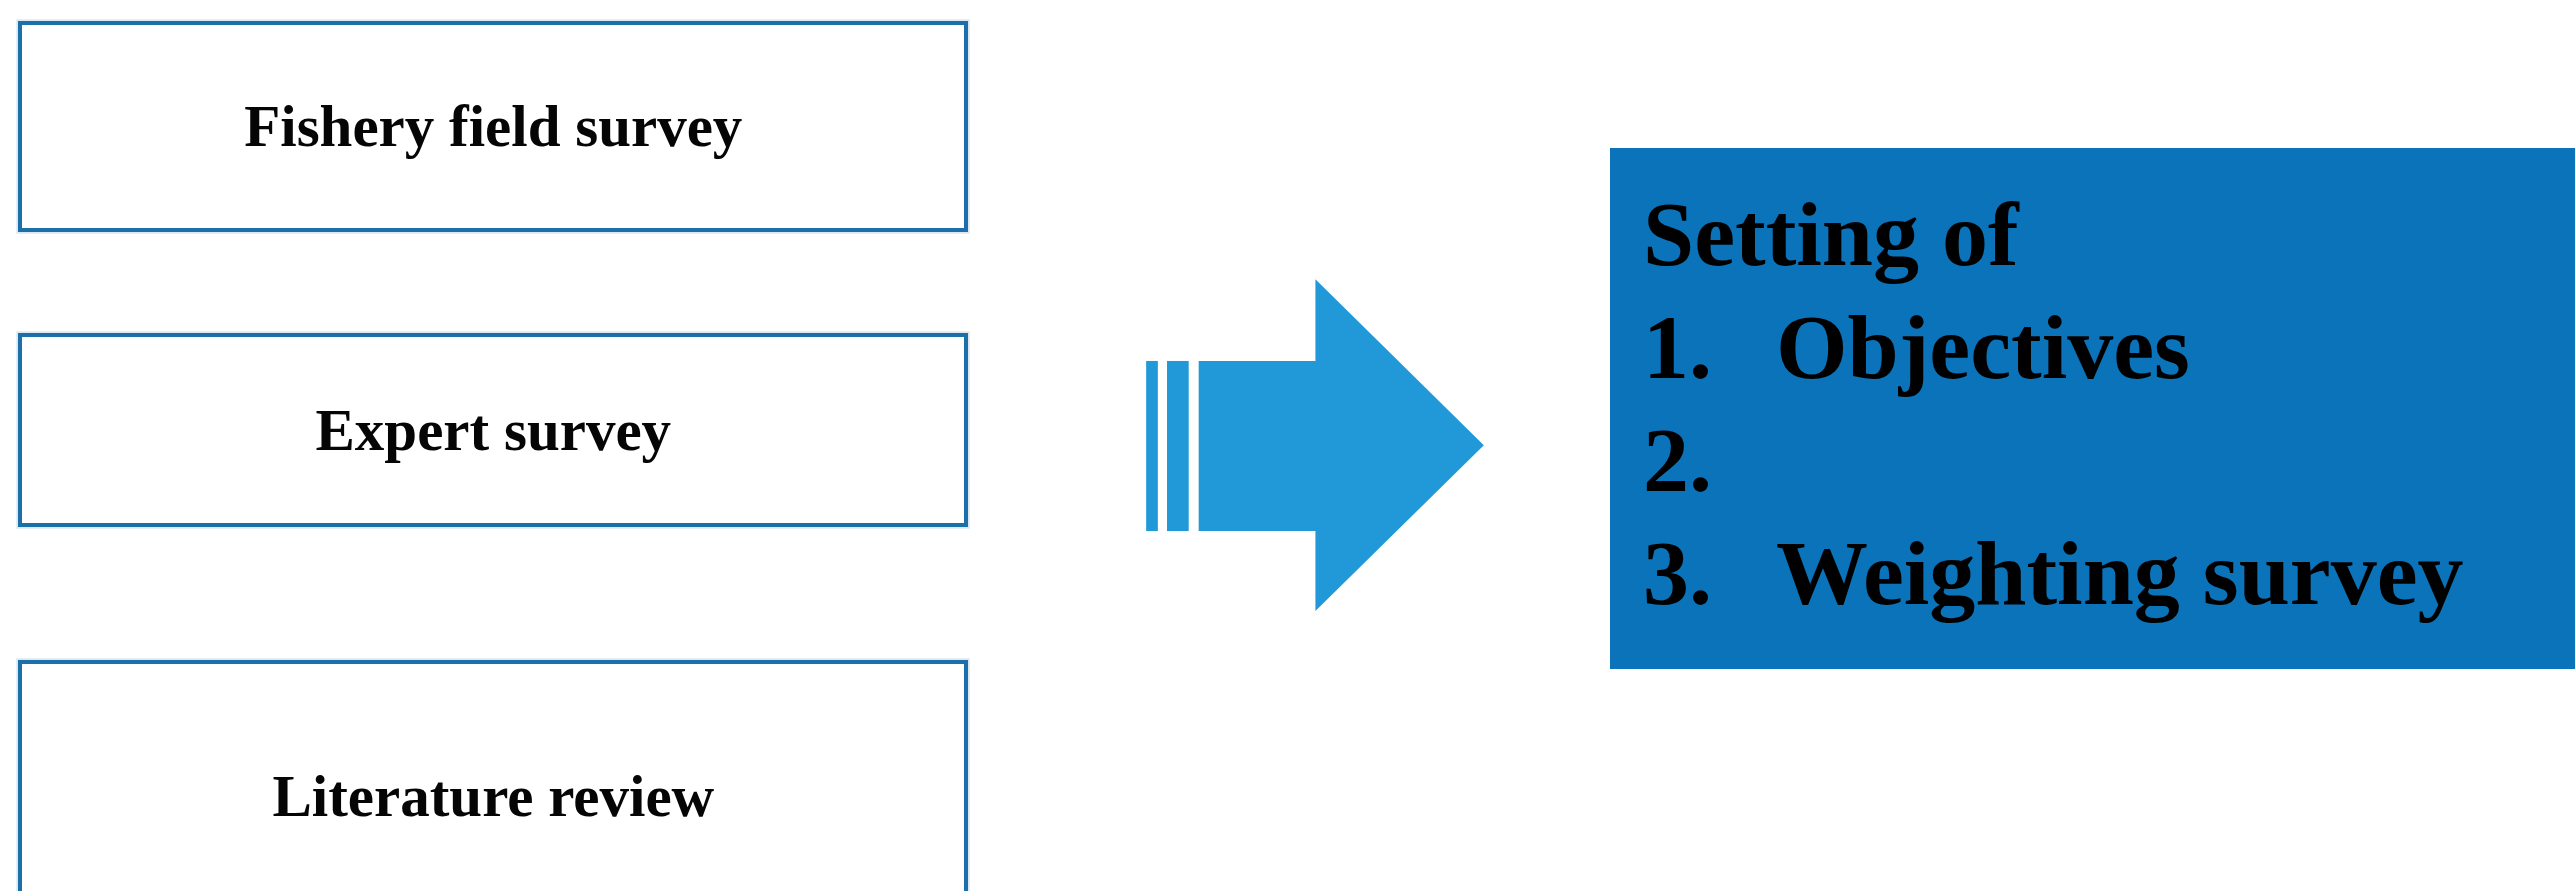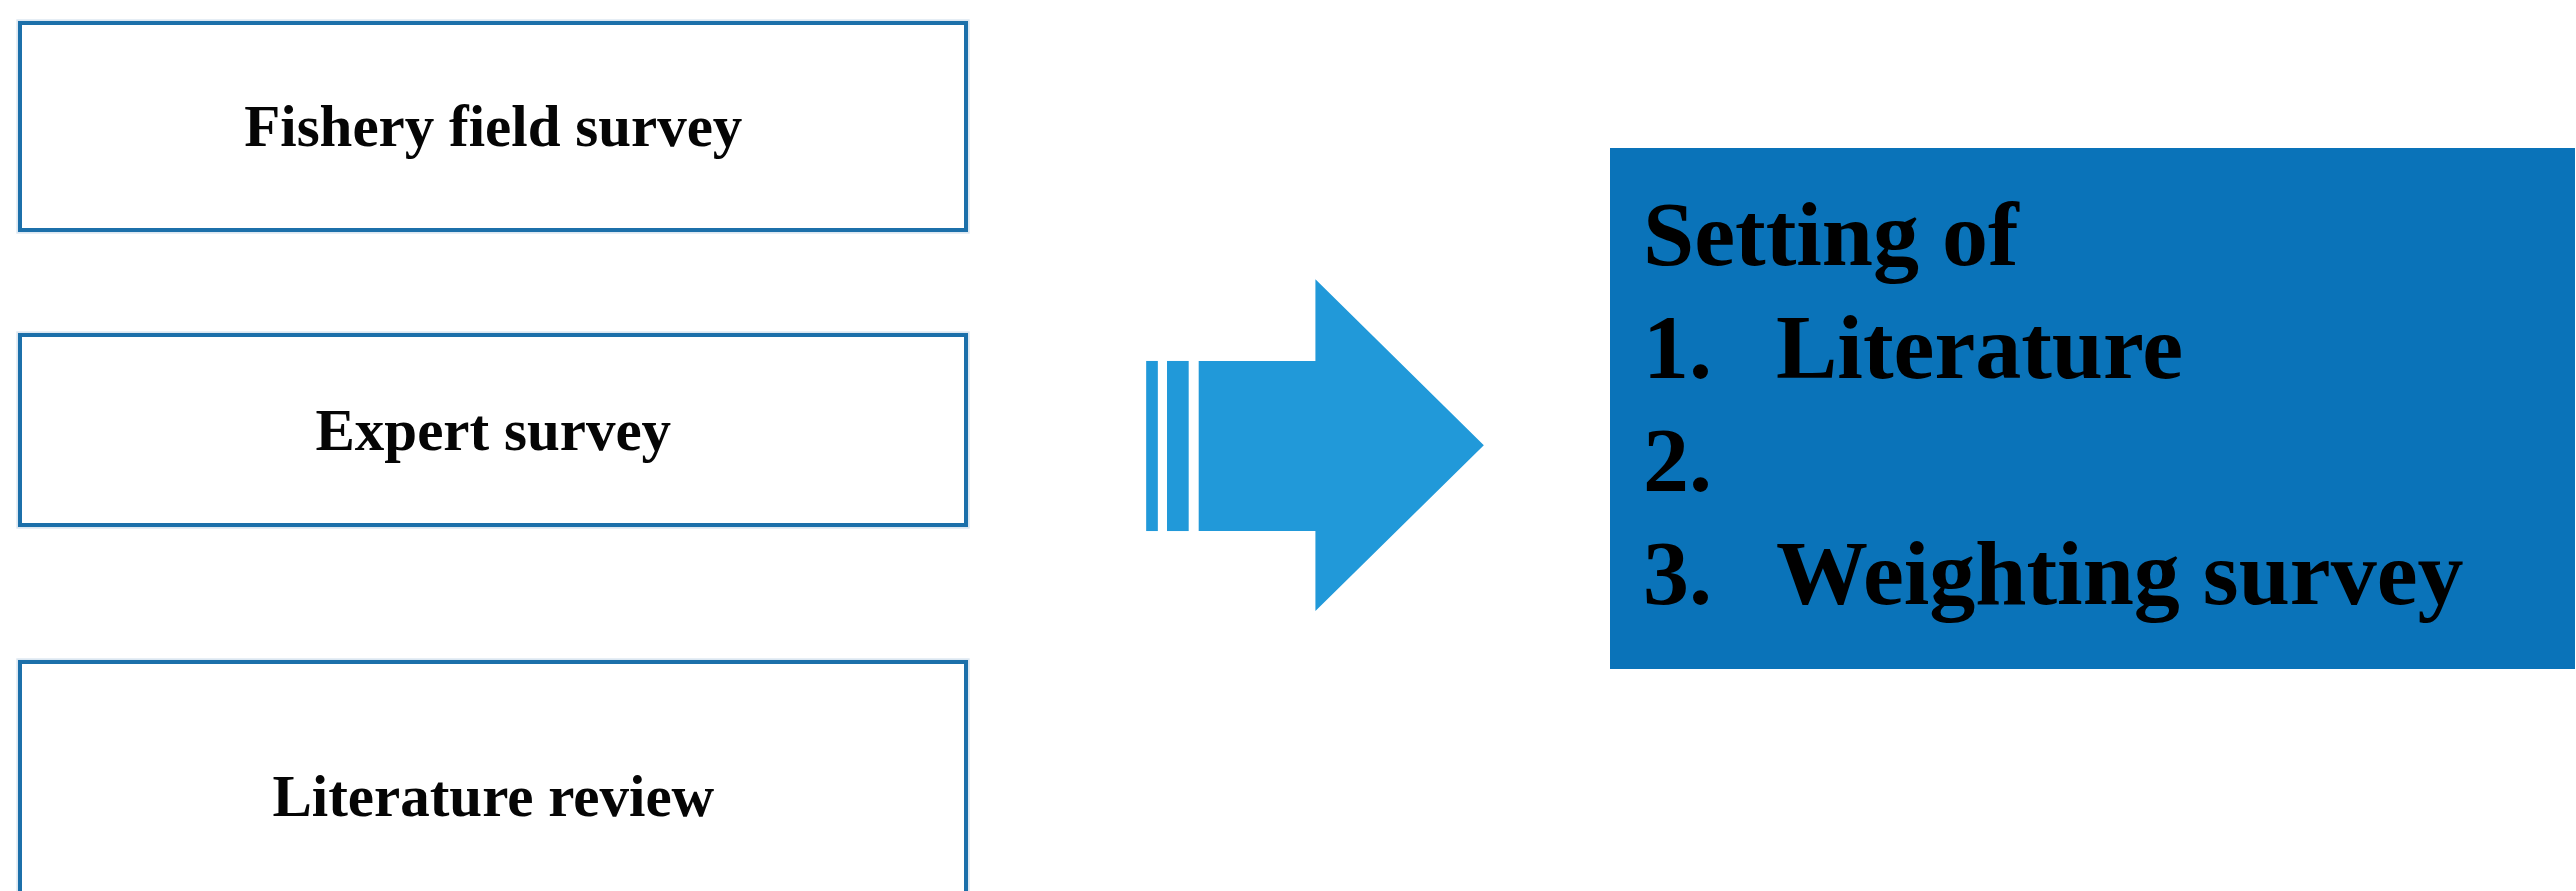--- a/index.html
+++ b/index.html
@@ -100,7 +100,7 @@
     <div class="panel-heading">Setting of</div>
     <div class="panel-item">
       <span class="num">1.</span>
-      <span class="item-label">Literature</span>
+      <span class="item-label">Objectives</span>
     </div>
     <div class="panel-item">
       <span class="num">2.</span>

